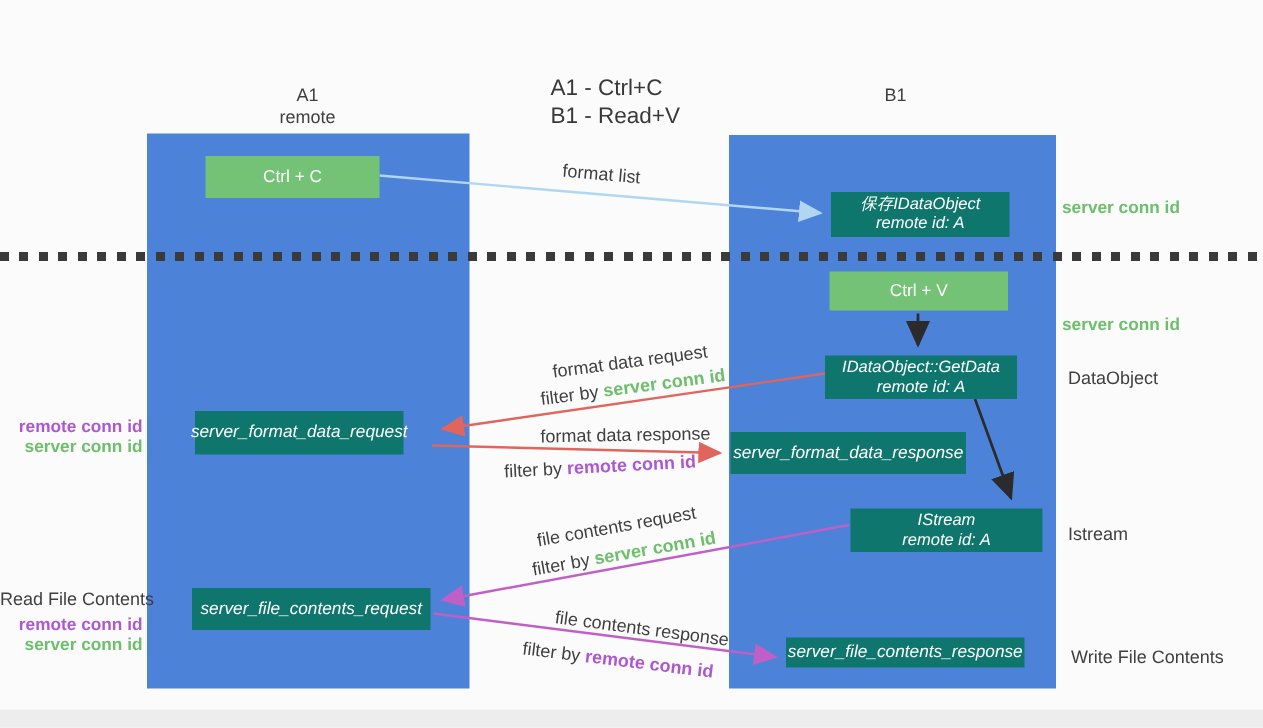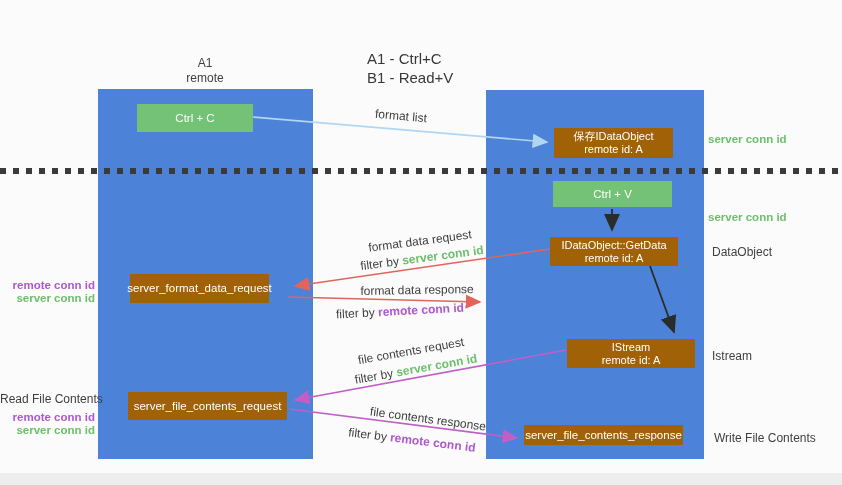--- a/index.html
+++ b/index.html
@@ -50,6 +50,7 @@
     <div>remote</div>
   </div>
   <div class="hdr" style="left:537px;top:56px;width:120px;">
+    <div>B1</div>
   </div>
 
   <div class="lifeline" style="left:98px;top:89px;width:215px;height:370px;"></div>

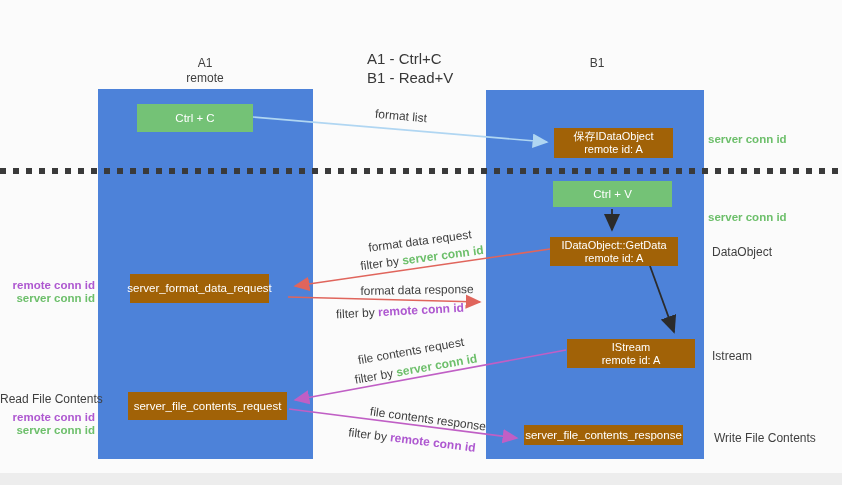--- a/index.html
+++ b/index.html
@@ -21,7 +21,7 @@
     font-size:11.5px;line-height:13px;text-align:left;
   }
   .box-green{background:#74c276;}
-  .box-orange{background:#a16207;}
+  .box-orange{background:#0f766e;font-style:italic;}
   .hdr{position:absolute;z-index:3;text-align:center;font-size:12px;line-height:15px;color:#3f3f3f;}
   .title{position:absolute;z-index:3;font-size:15px;line-height:19px;color:#383838;}
   .lbl{position:absolute;z-index:5;font-size:12px;white-space:nowrap;color:#3f3f3f;}

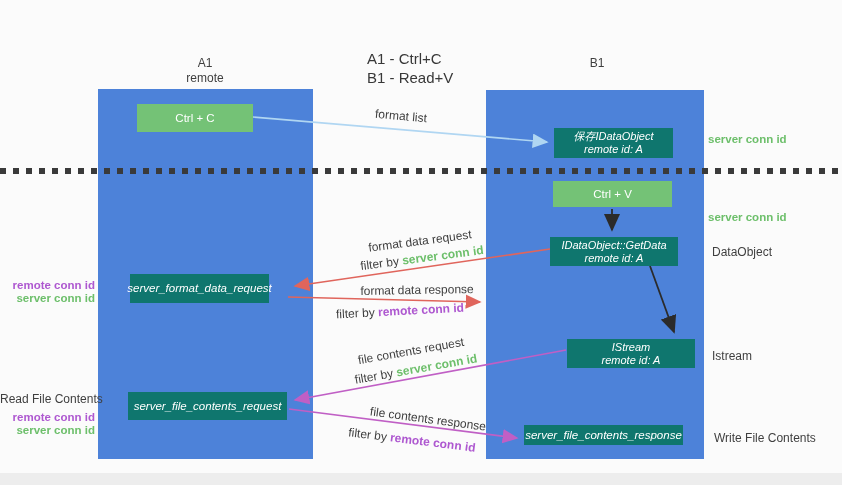--- a/index.html
+++ b/index.html
@@ -104,6 +104,9 @@
     <span>server_format_data_request</span>
   </div>
 
+  <div class="box box-orange" style="left:487px;top:288px;width:157px;height:28px;">
+    <span>server_format_data_response</span>
+  </div>
 
   <div class="box box-orange" style="left:567px;top:339px;width:128px;height:29px;font-size:11px;">
     <span>IStream</span>

